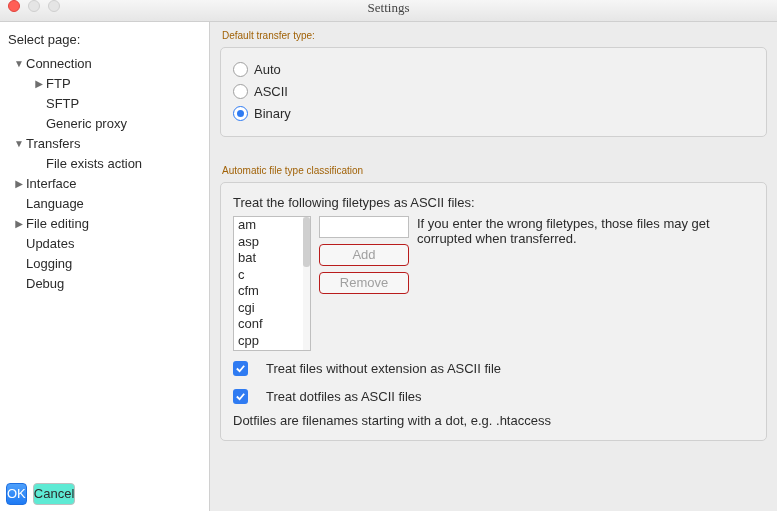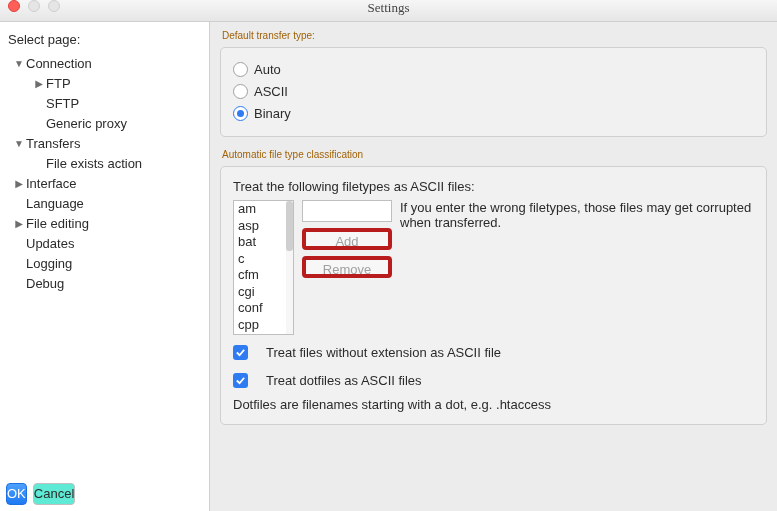--- a/index.html
+++ b/index.html
@@ -62,7 +62,7 @@
   }
   
   .main { flex: 1; padding: 8px 10px 10px 10px; overflow: hidden; }
-  .group { border: 1px solid #d0d0d0; border-radius: 5px; background: #f1f1f1; padding: 10px 12px 12px 12px; margin-bottom: 12px; position: relative; }
+  .group { border: 1px solid #d0d0d0; border-radius: 5px; background: #f1f1f1; padding: 10px 12px 12px 12px; margin-bottom: 28px; position: relative; }
   .group-title { font-size: 10px; color: #a16207; margin: 0 0 6px 2px; }
   .radio-row { display: flex; align-items: center; gap: 6px; height: 22px; font-size: 13px; }
   .radio {

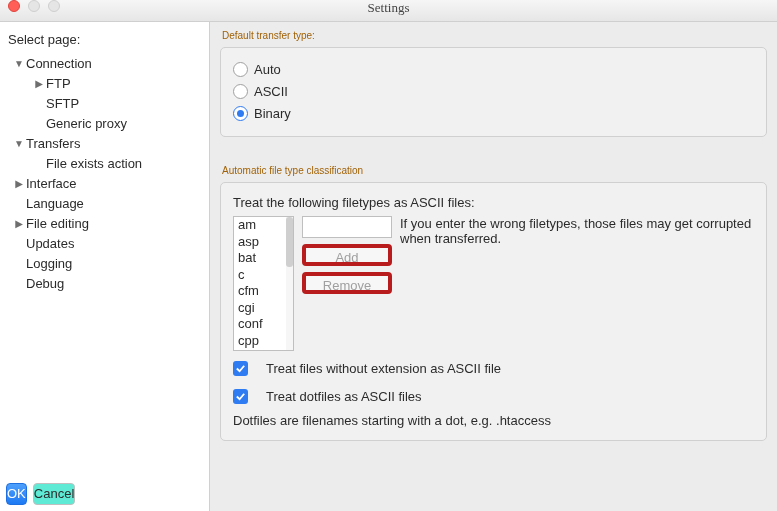--- a/index.html
+++ b/index.html
@@ -74,7 +74,7 @@
   .treat-label { font-size: 13px; margin: 2px 0 6px 0; }
   .row2 { display: flex; gap: 8px; }
   .listbox {
-    width: 61px; height: 135px; background: #fff; border: 1px solid #bfbfbf;
+    width: 78px; height: 135px; background: #fff; border: 1px solid #bfbfbf;
     font-size: 13px; overflow: hidden; position: relative;
   }
   .listbox .listscroller { position:absolute; right:0; top:0; bottom:0; width:7px; background:#f6f6f6; }

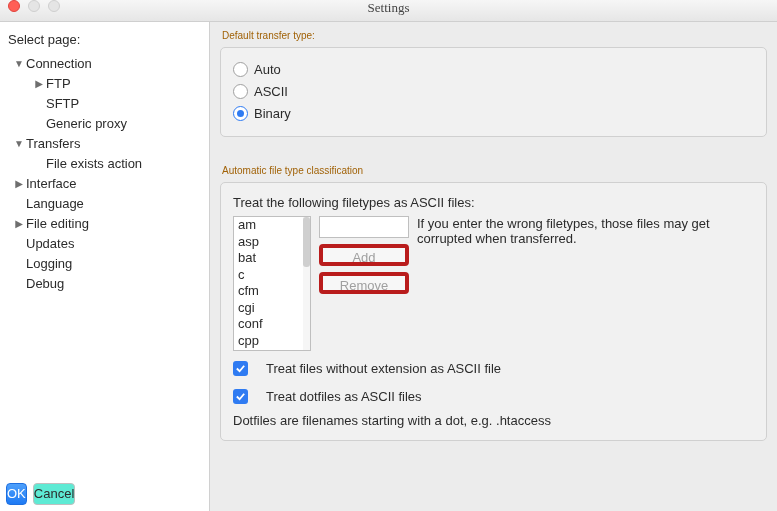--- a/index.html
+++ b/index.html
@@ -83,7 +83,7 @@
   .col2 { display: flex; flex-direction: column; gap: 6px; width: 90px; }
   .txtin { height: 22px; border: 1px solid #bfbfbf; background: #fff; padding: 0 4px; font-size: 13px; }
   .btn-small {
-    height: 22px; border: 4px solid #b91c1c; background: #f7f7f7; border-radius: 4px;
+    height: 22px; border: 1px solid #b91c1c; background: #f7f7f7; border-radius: 4px;
     font-size: 13px; color: #a0a0a0; text-align: center; line-height: 20px;
   }
   .hint { font-size: 13px; color: #2b2b2b; flex: 1; }

